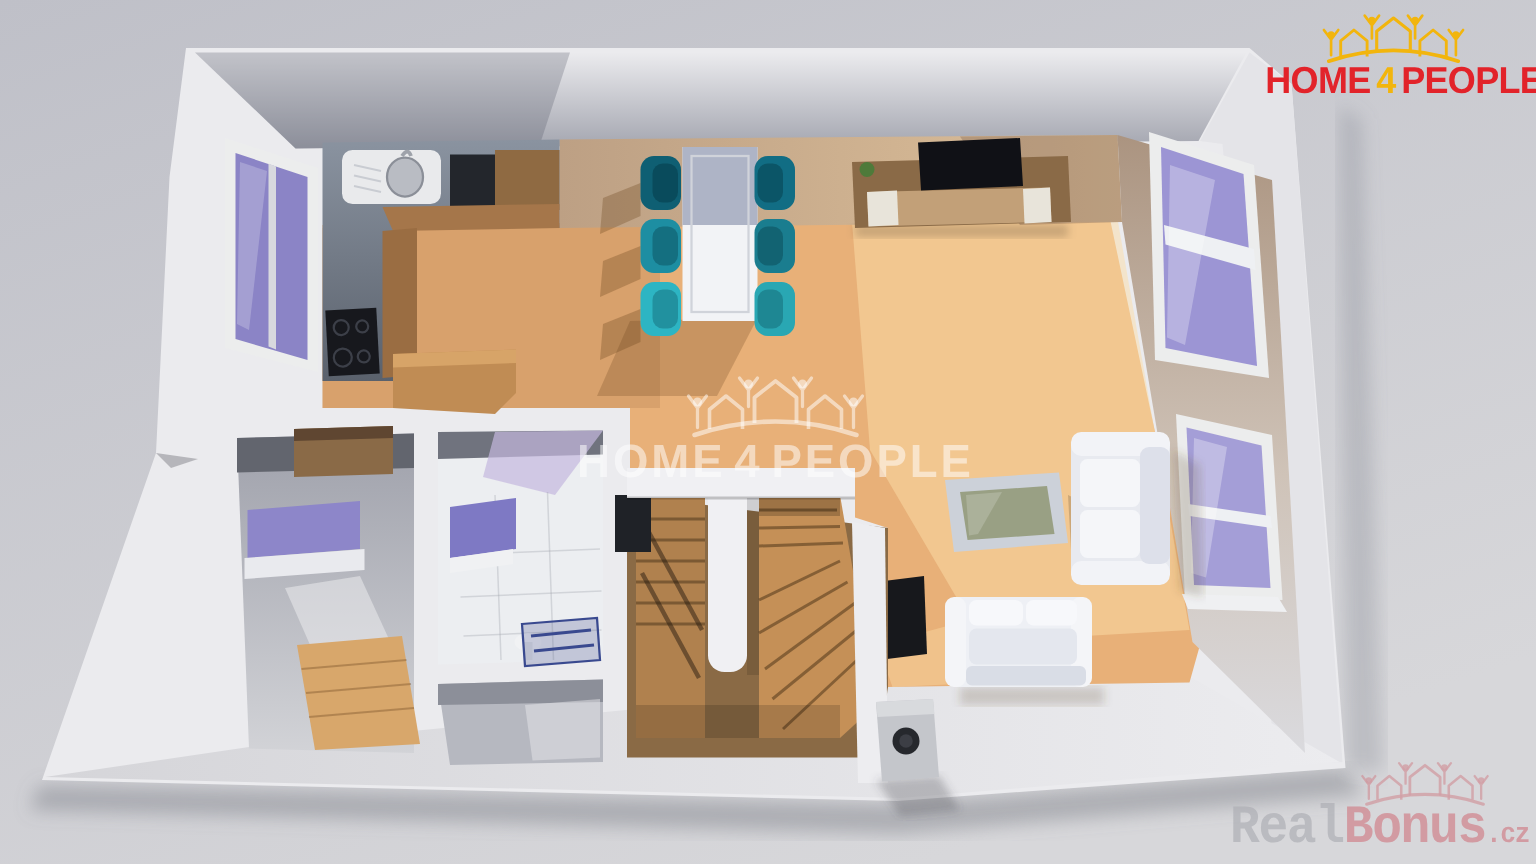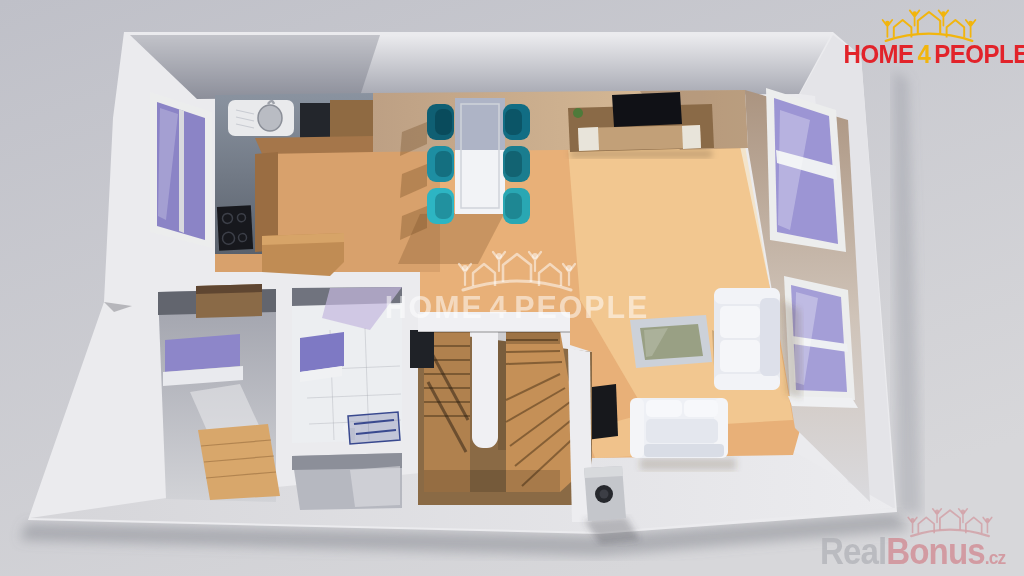--- a/index.html
+++ b/index.html
@@ -20,7 +20,7 @@
   .logo-word-main{color:var(--logo-red);}
   .logo-word-accent{color:var(--logo-gold);margin:0 4px;}
 
-  .realbonus{position:absolute;left:820px;top:503px;width:204px;text-align:left;opacity:.8;}
+  .realbonus{position:absolute;left:820px;top:503px;width:204px;text-align:left;opacity:.8;font-family:Liberation Mono, monospace;}
   .rb-crest{width:96px;height:36px;color:var(--realbonus-pink);display:block;margin:0 0 -8px 82px;opacity:.75;}
   .rb-text{font-size:36px;font-weight:bold;letter-spacing:-1px;white-space:nowrap;transform:scaleX(.92);transform-origin:left;}
   .rb-real{color:var(--realbonus-gray);}

